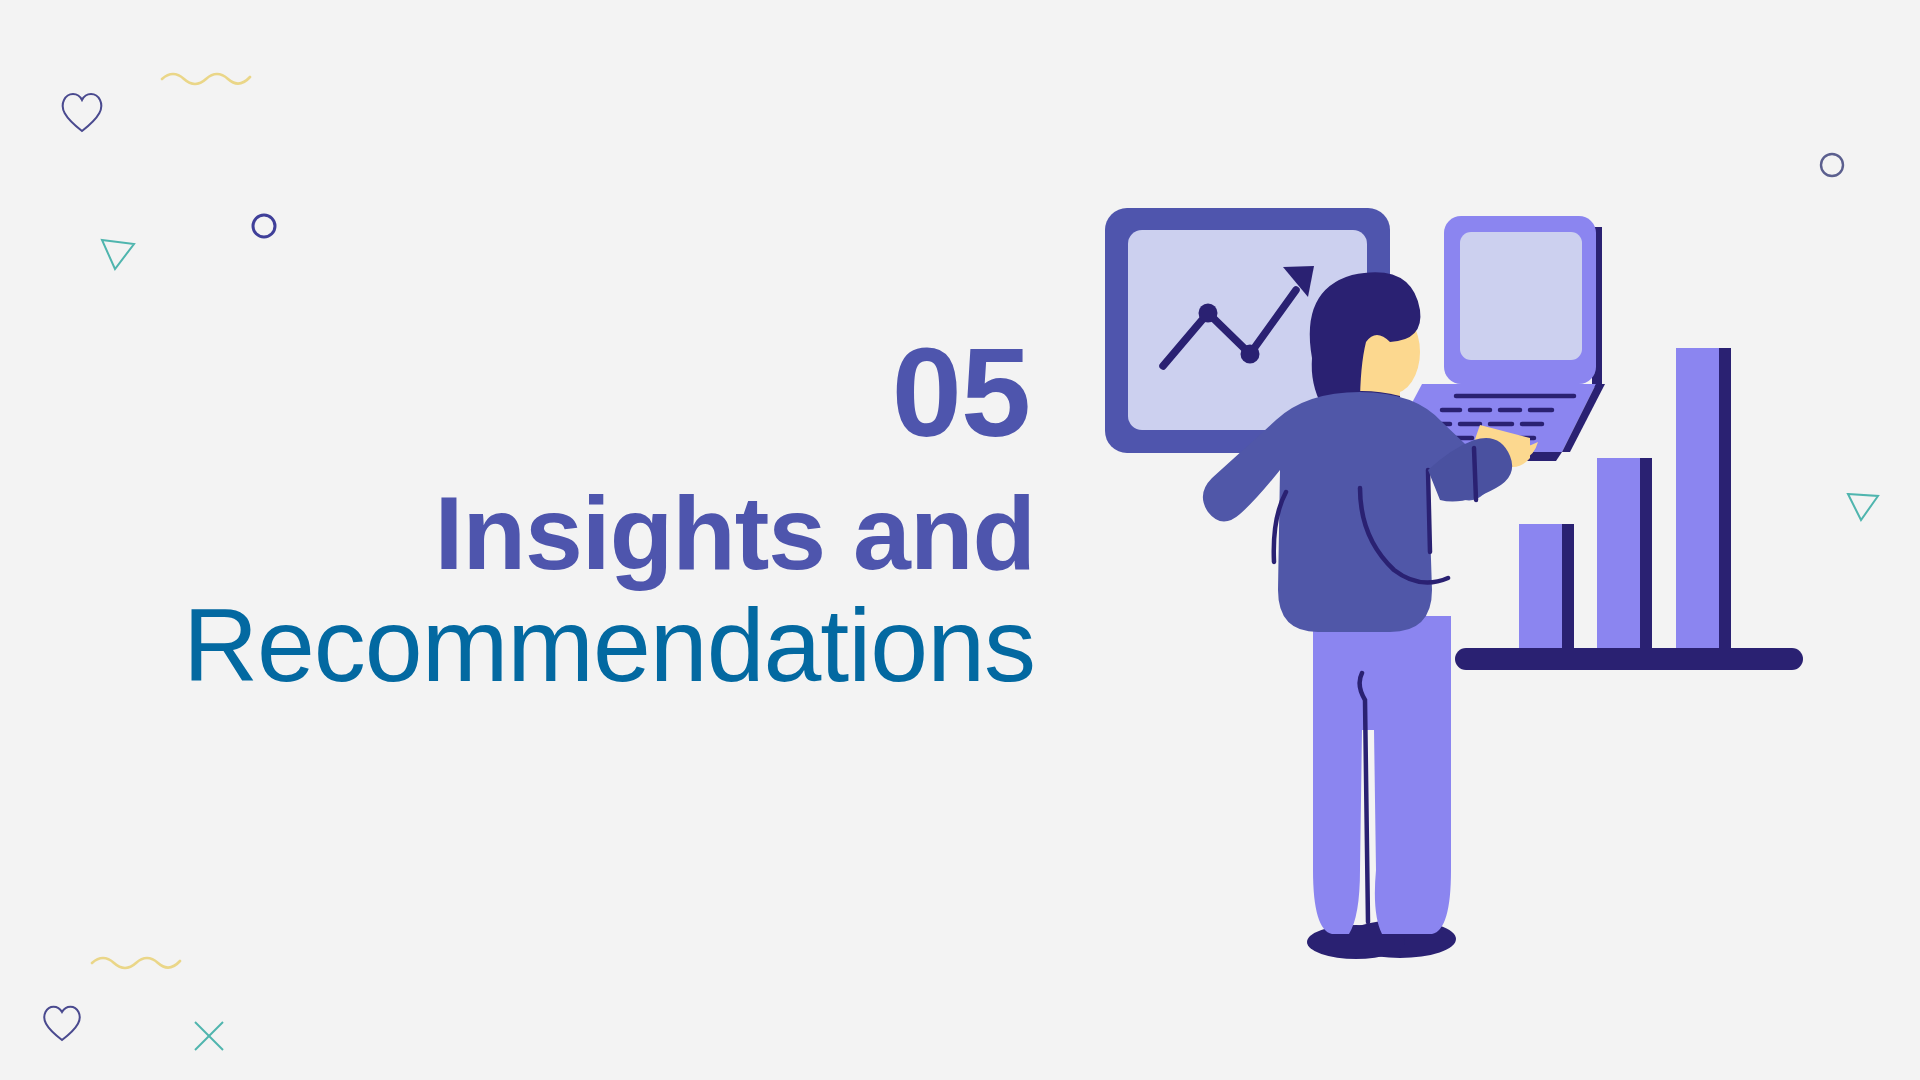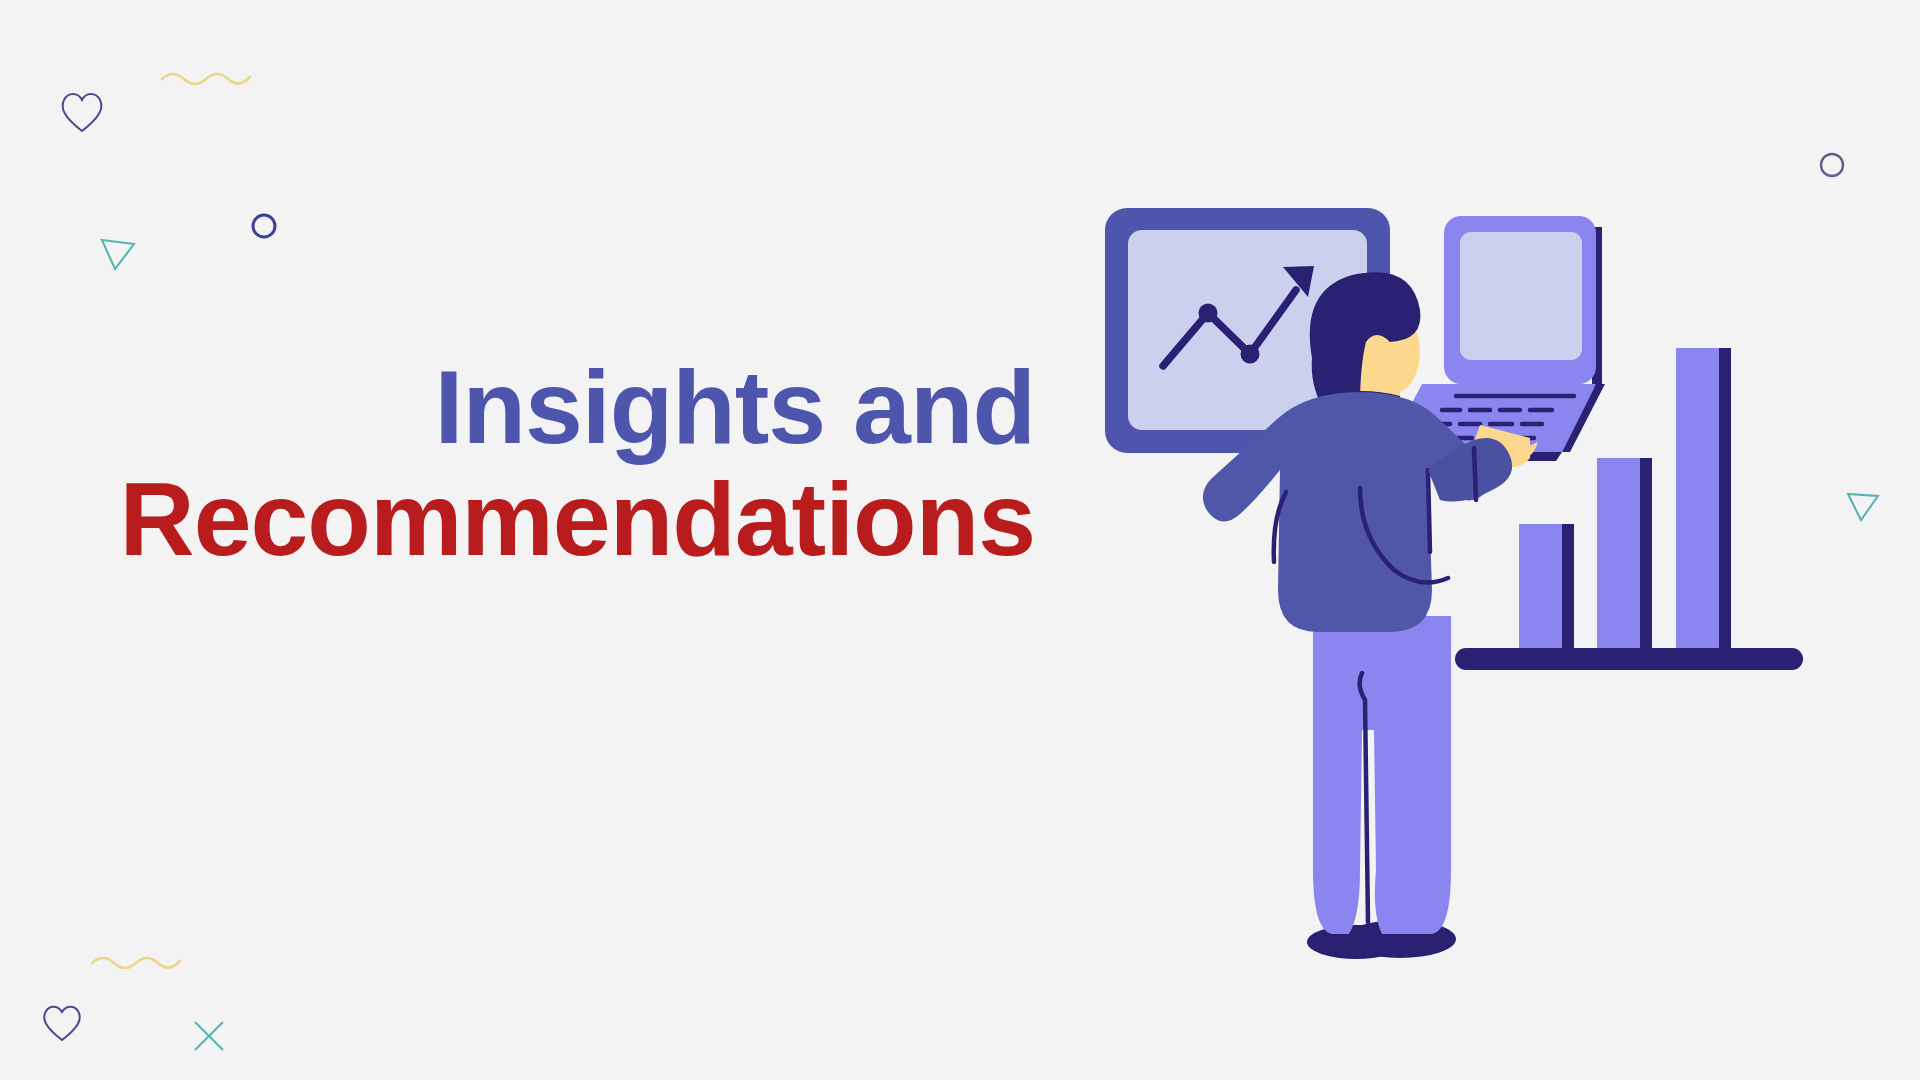--- a/index.html
+++ b/index.html
@@ -129,6 +129,7 @@
   </div>
 
   <div id="title-block">
+    <div id="section-number">05</div>
     <div id="title-line-1">Insights and</div>
     <div id="title-line-2">Recommendations</div>
   </div>

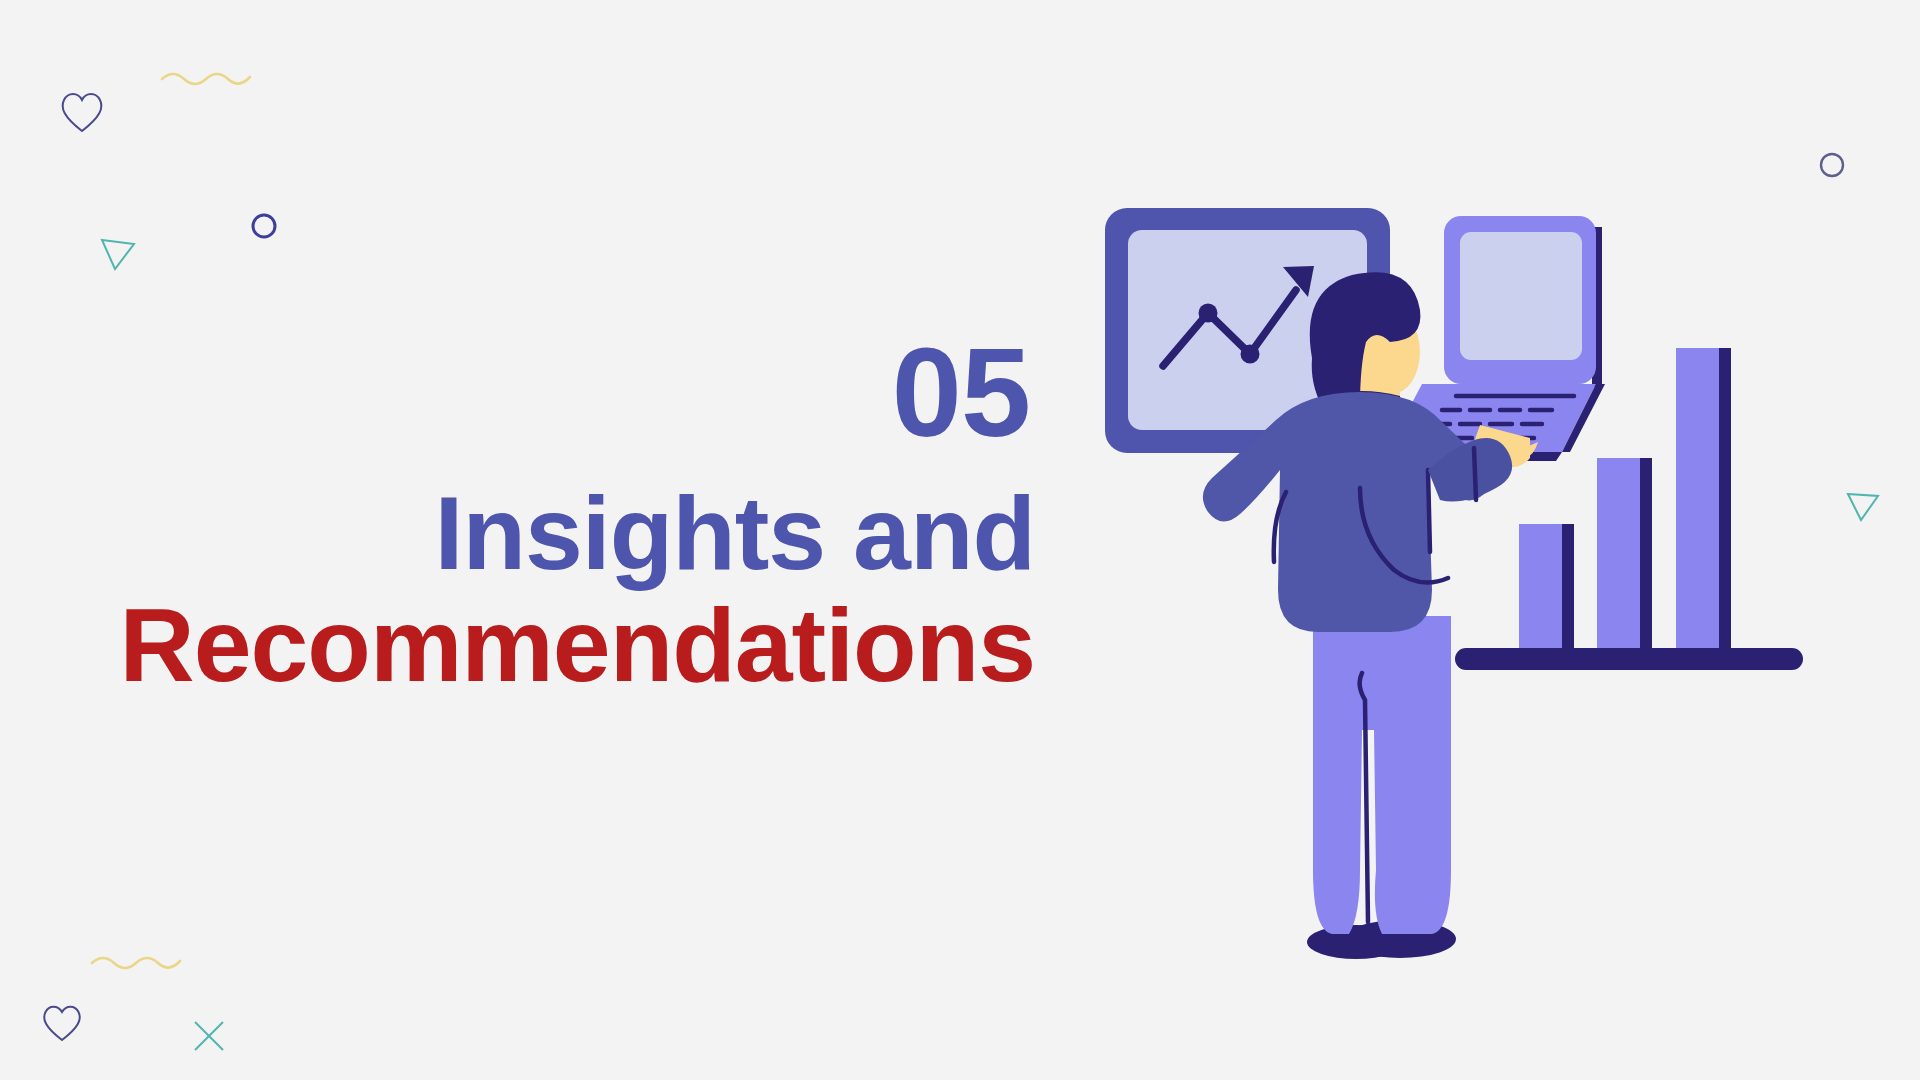--- a/index.html
+++ b/index.html
@@ -46,8 +46,8 @@
   }
   #title-line-2 {
     font-size: 104px;
-    font-weight: bold;
-    color: #b91c1c;
+    font-weight: normal;
+    color: #0369a1;
     line-height: 1.08;
     letter-spacing: -1px;
   }

